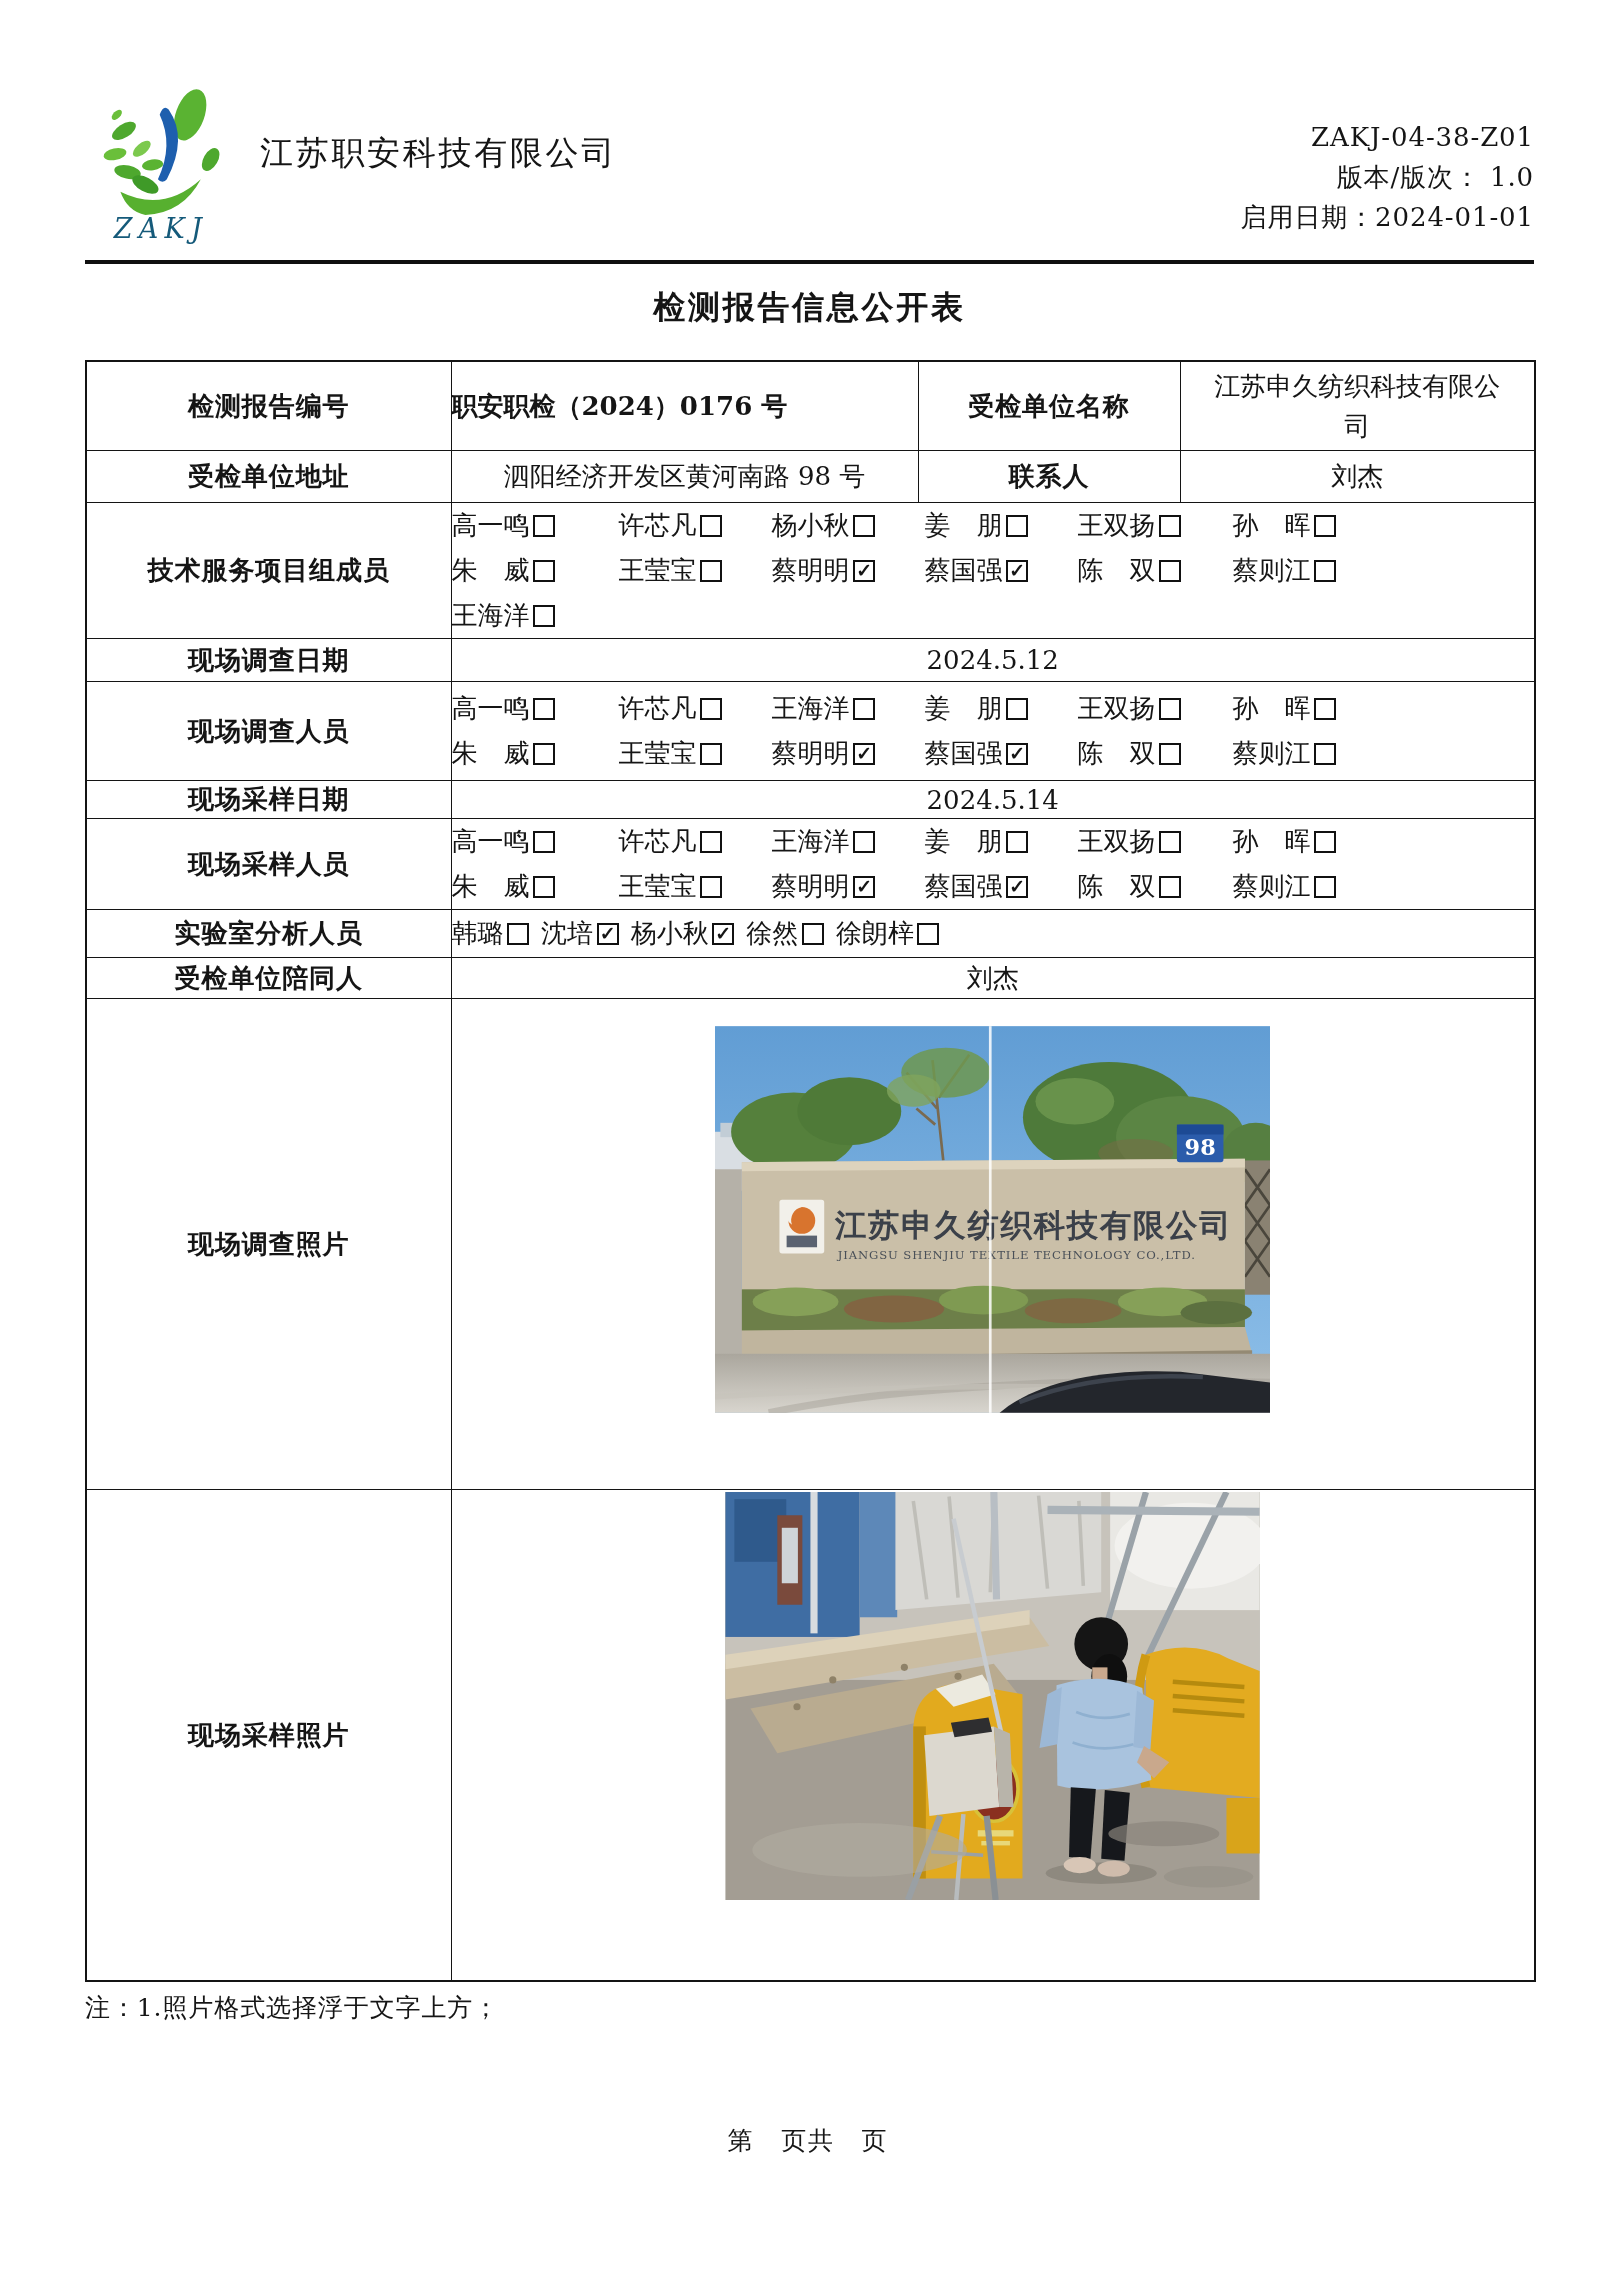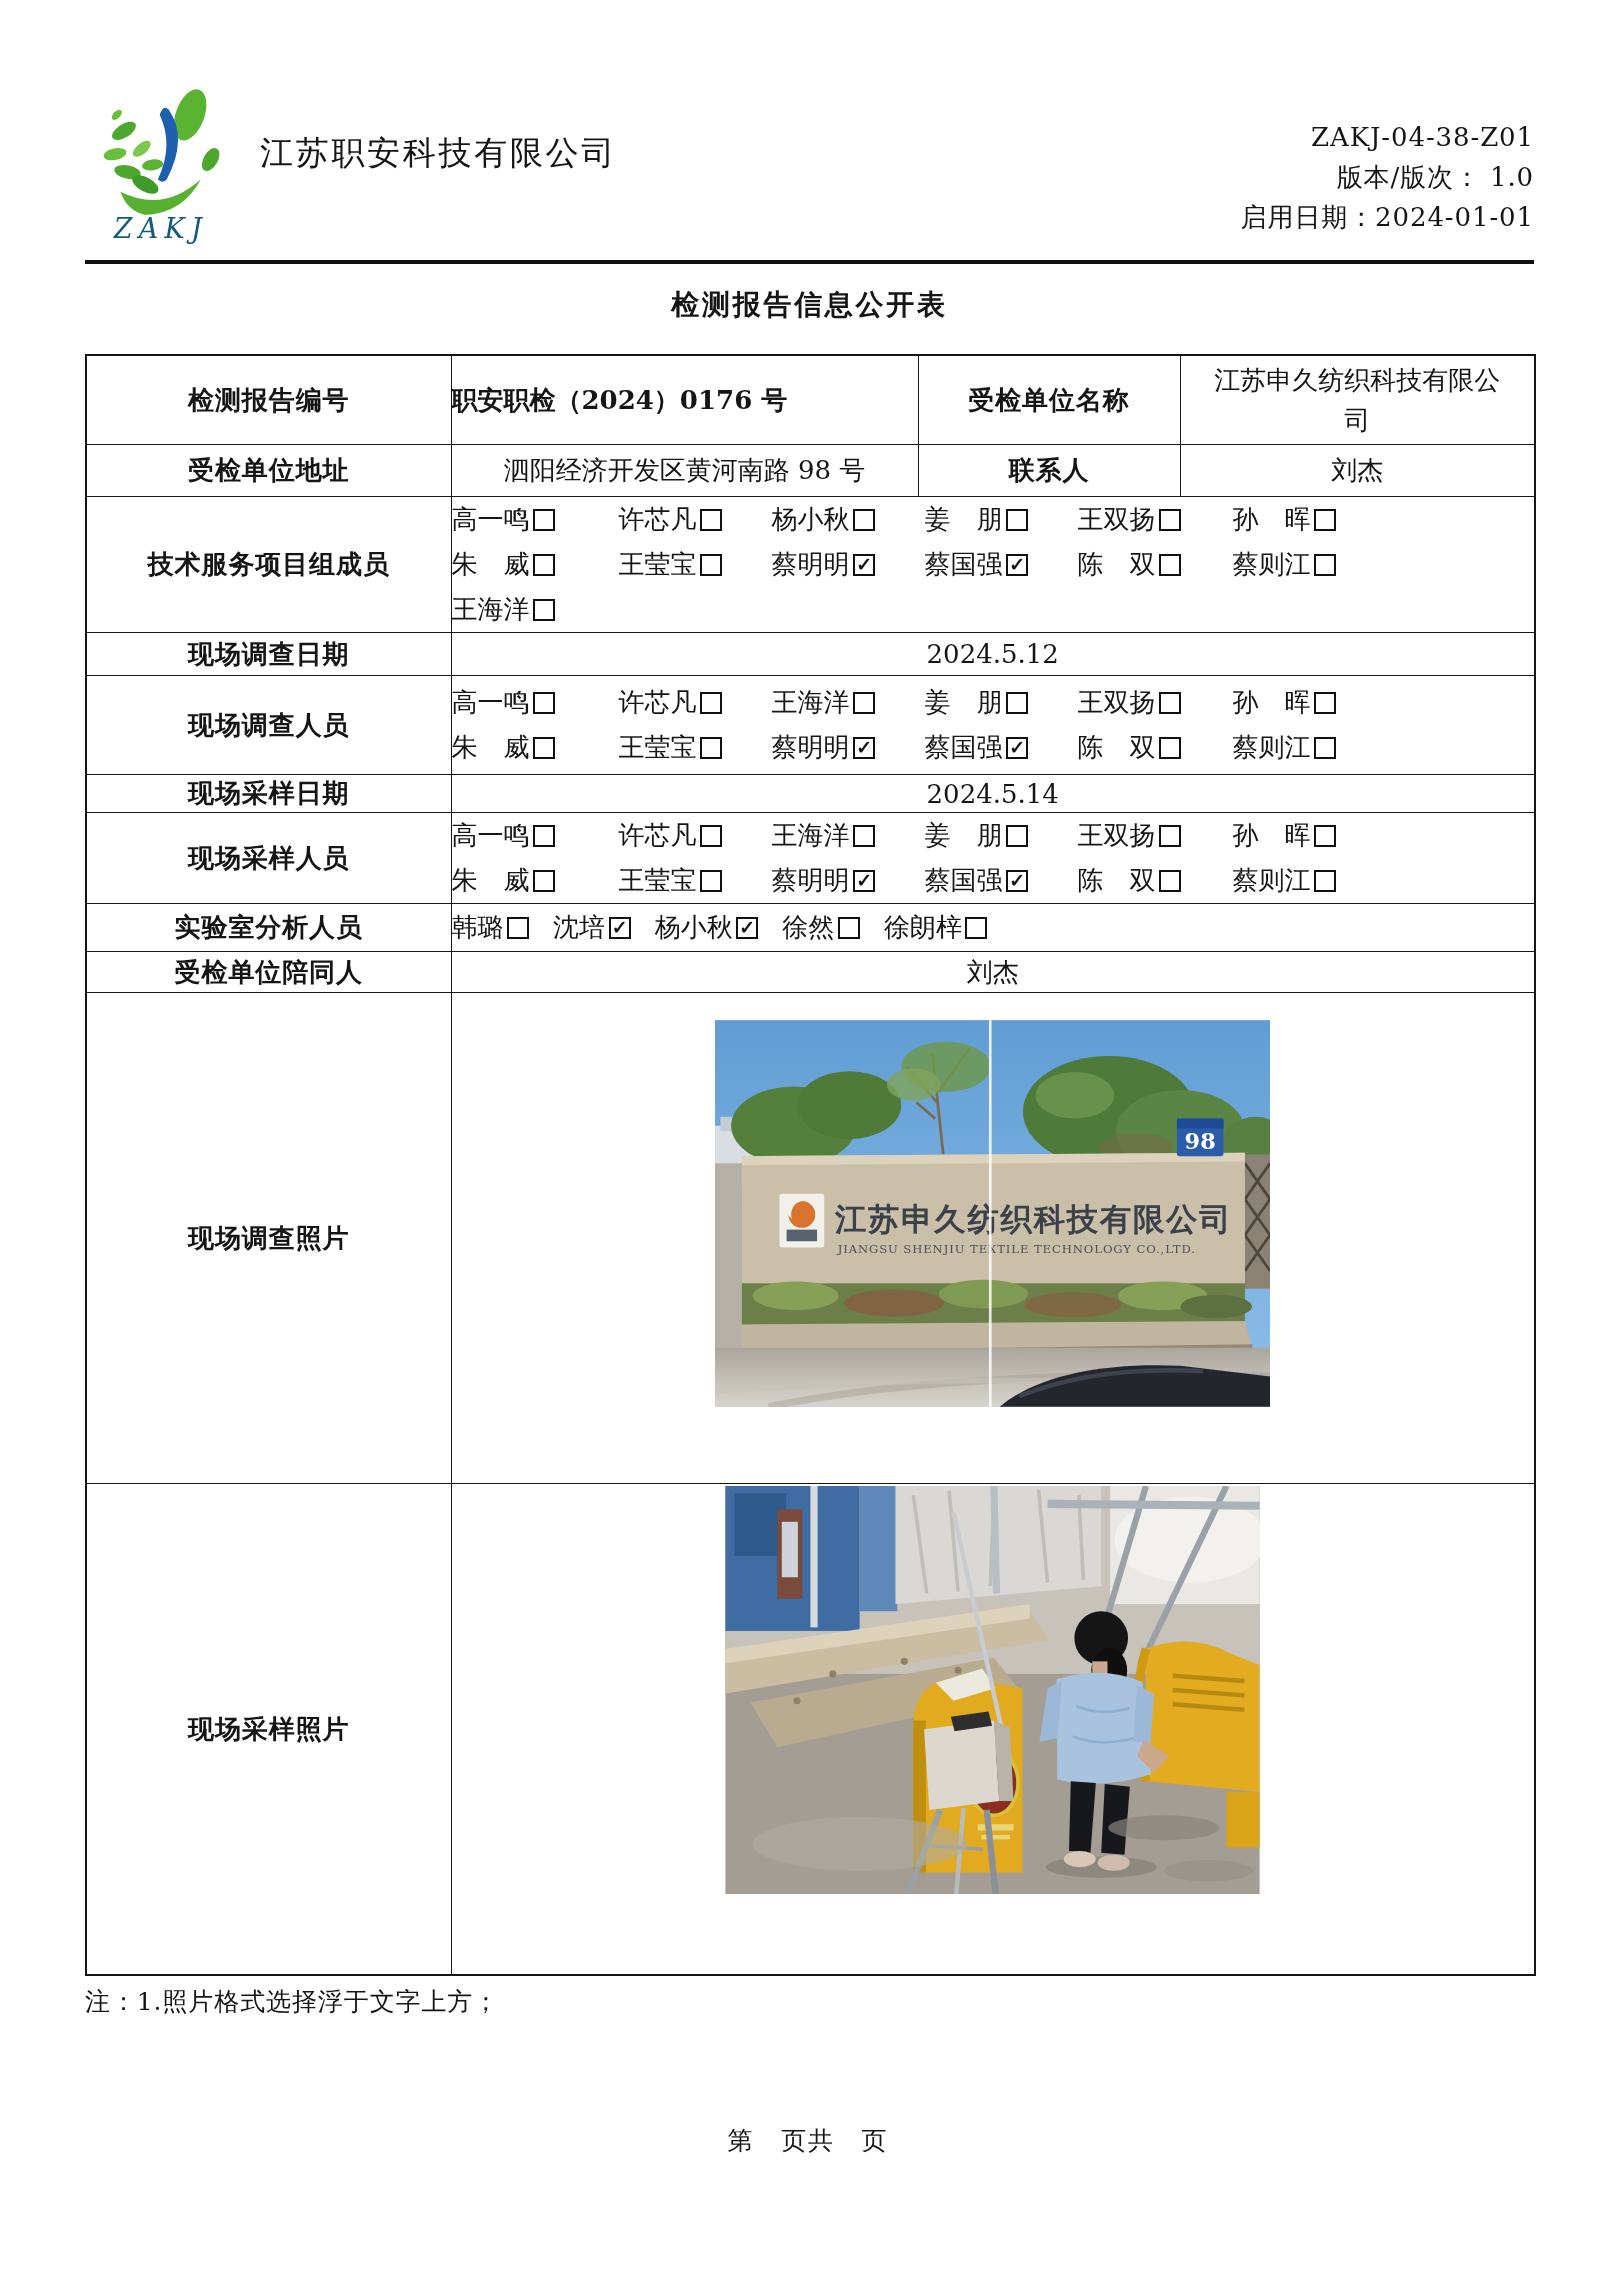--- a/index.html
+++ b/index.html
@@ -18,7 +18,7 @@
   .hdr-rule{border-bottom:4.5px solid #101010;margin-top:5.4px;}
 
   
-  .doc-title{text-align:center;font-size:28px;font-weight:bold;letter-spacing:2.7px;margin-top:21.5px;}
+  .doc-title{text-align:center;font-size:32px;font-weight:bold;letter-spacing:2.7px;margin-top:21.5px;}
 
   
   table.form{border-collapse:collapse;margin-top:30px;width:1448px;table-layout:fixed;border:2.7px solid #141414;}

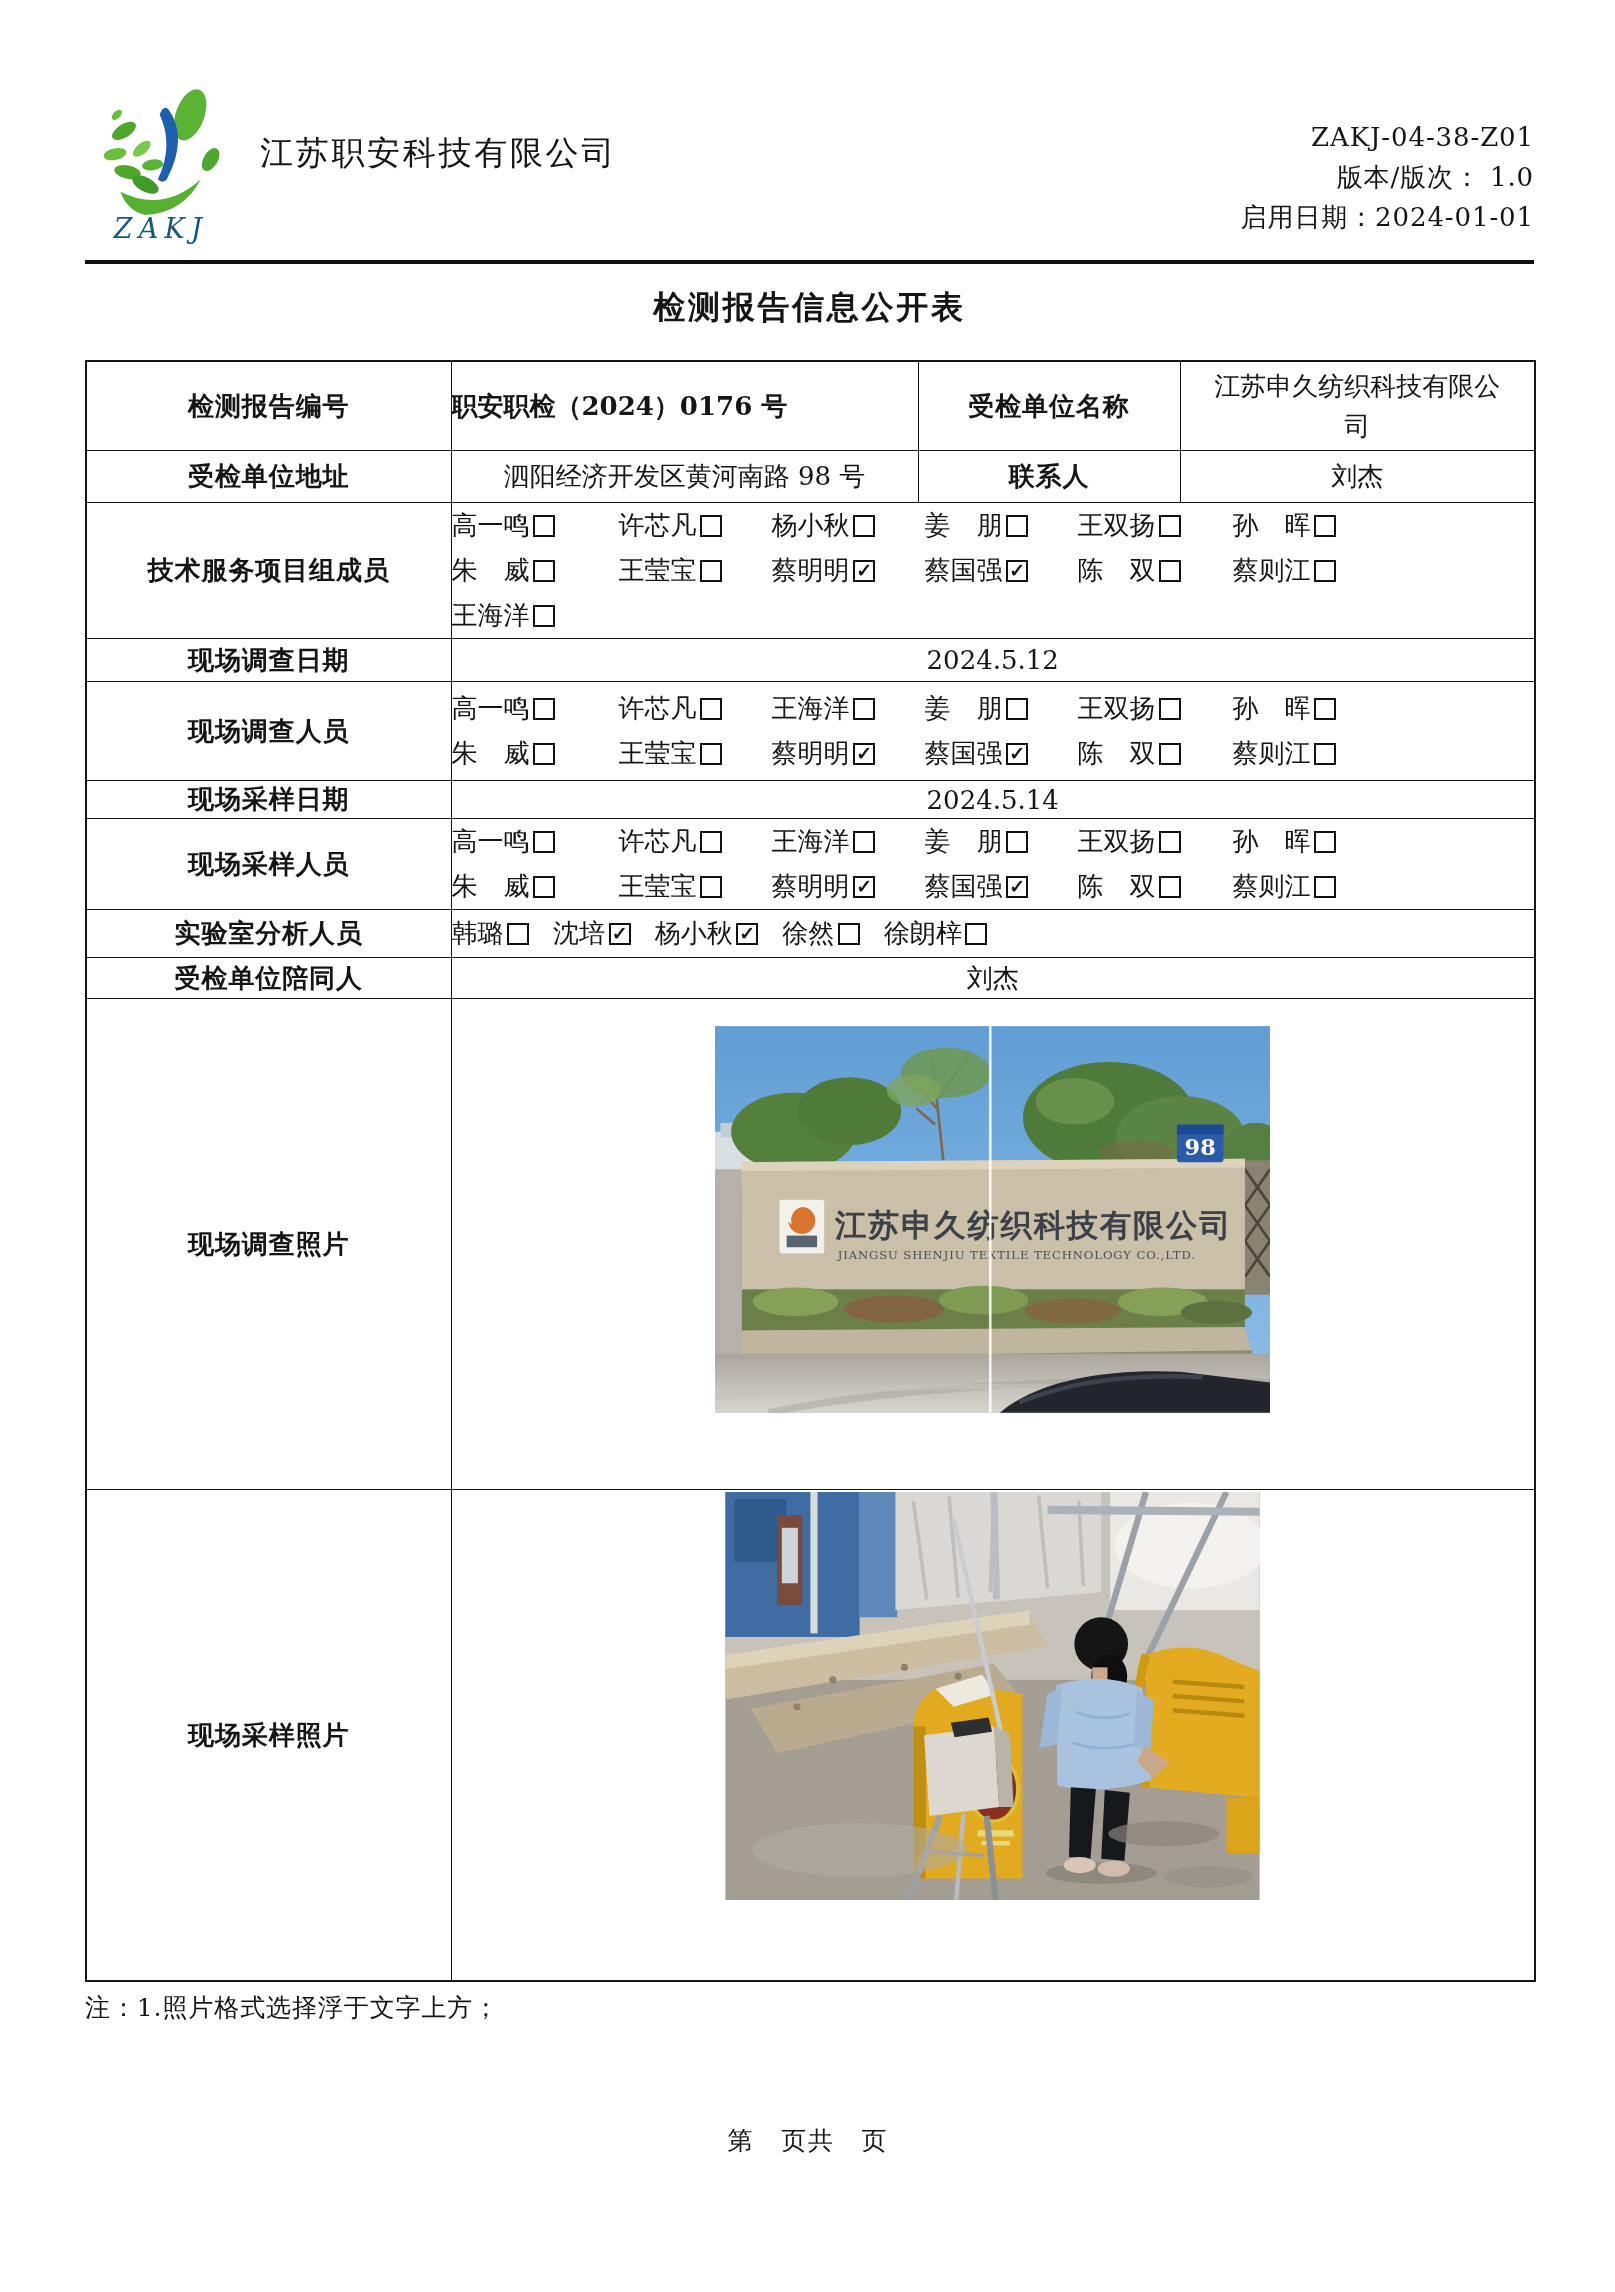--- a/index.html
+++ b/index.html
@@ -31,7 +31,7 @@
   
   td.cbcell{padding-left:7.2px;vertical-align:middle;}
   .cb-grid{display:grid;grid-template-columns:167px 153px 153px 153px 155px auto;align-items:center;height:45px;}
-  .cb-flow{display:flex;gap:24px;align-items:center;height:47px;}
+  .cb-flow{display:flex;gap:12px;align-items:center;height:47px;}
   .cb-item{display:inline-flex;align-items:center;white-space:nowrap;}
   .cb-box{width:18px;height:18px;border:2.7px solid #111;margin-left:3.6px;display:inline-flex;
           align-items:center;justify-content:center;font-size:19px;font-weight:bold;line-height:1;}

